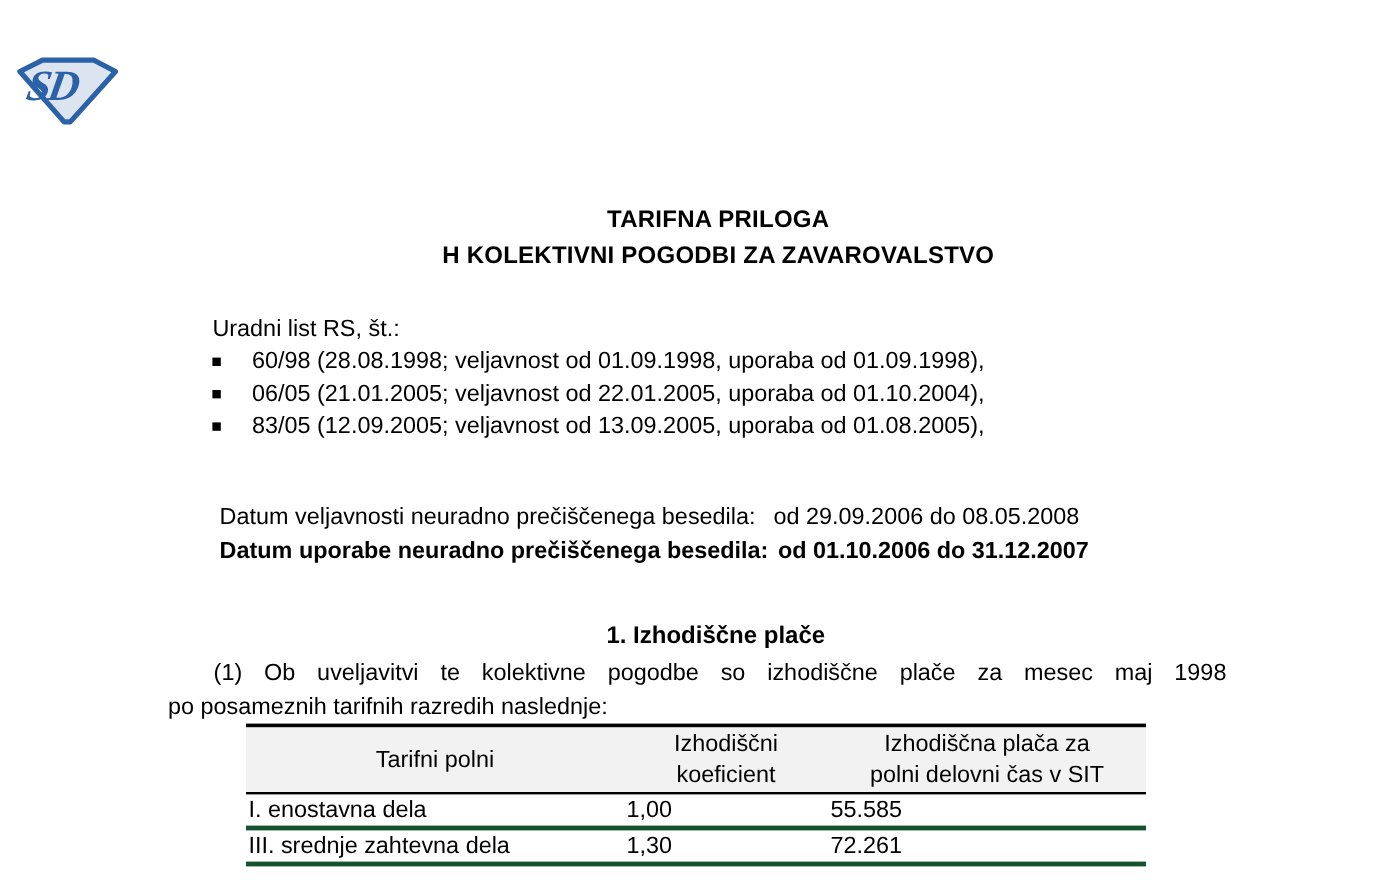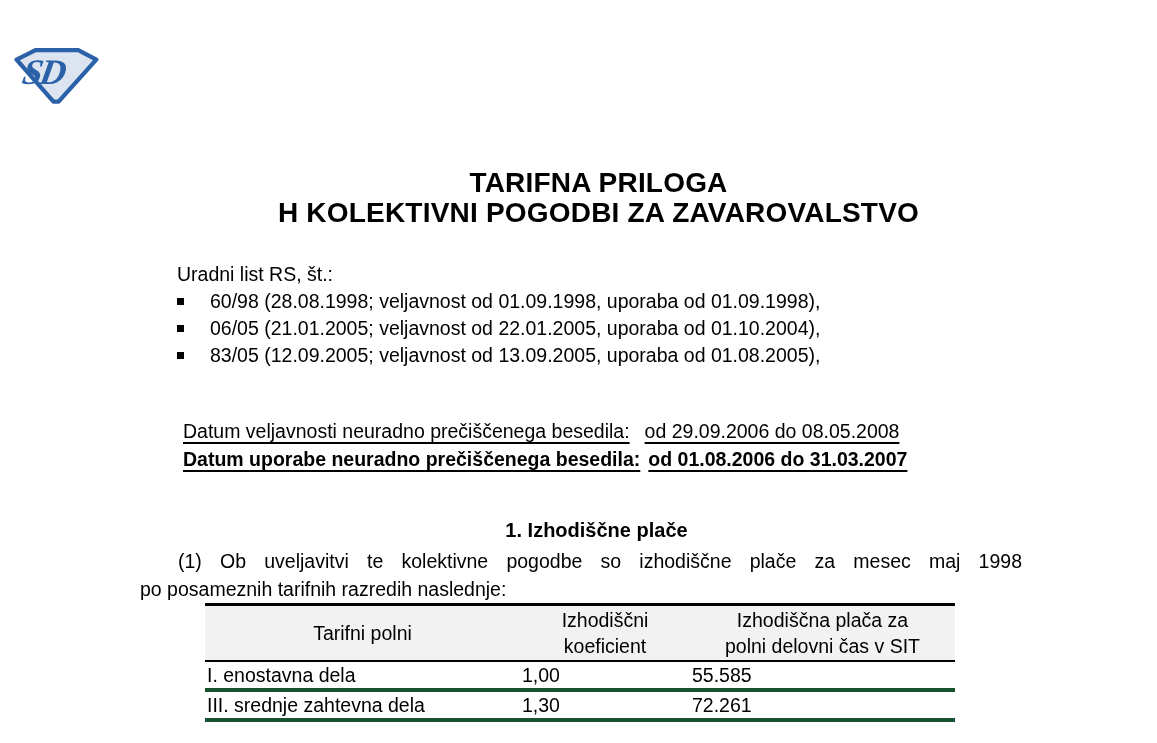--- a/index.html
+++ b/index.html
@@ -10,7 +10,7 @@
   .logo{position:absolute;left:13px;top:45px;width:86px;height:60px;}
   .doc-title{
     position:absolute;top:168px;left:40px;right:0;text-align:center;
-    font-weight:bold;font-size:28px;line-height:30px;letter-spacing:.2px;
+    font-weight:bold;font-size:20px;line-height:30px;letter-spacing:.2px;
   }
   .gz{position:absolute;left:177px;top:261px;font-size:19.5px;line-height:27px;}
   .gz-label{margin-bottom:0;}

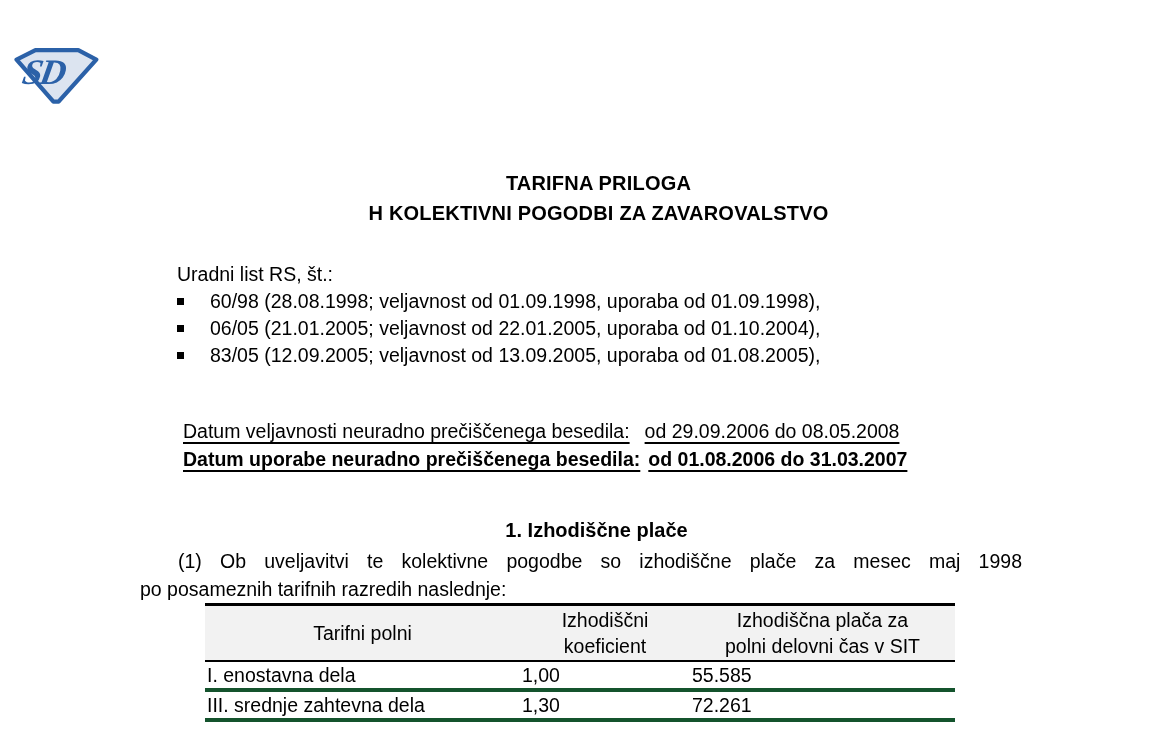--- a/index.html
+++ b/index.html
@@ -18,7 +18,7 @@
   .sq{flex:0 0 auto;width:7px;height:7px;background:#000;margin-top:10px;}
   .gz-text{margin-left:26px;}
   .validity{position:absolute;left:183px;top:417px;font-size:19.5px;line-height:28px;}
-  .u{text-decoration:underline;text-decoration-thickness:2px;text-underline-offset:4px;}
+  .u{text-decoration-thickness:2px;text-underline-offset:4px;}
   .gap1{margin-left:15px;}
   .gap2{margin-left:8px;}
   .bold{font-weight:bold;}

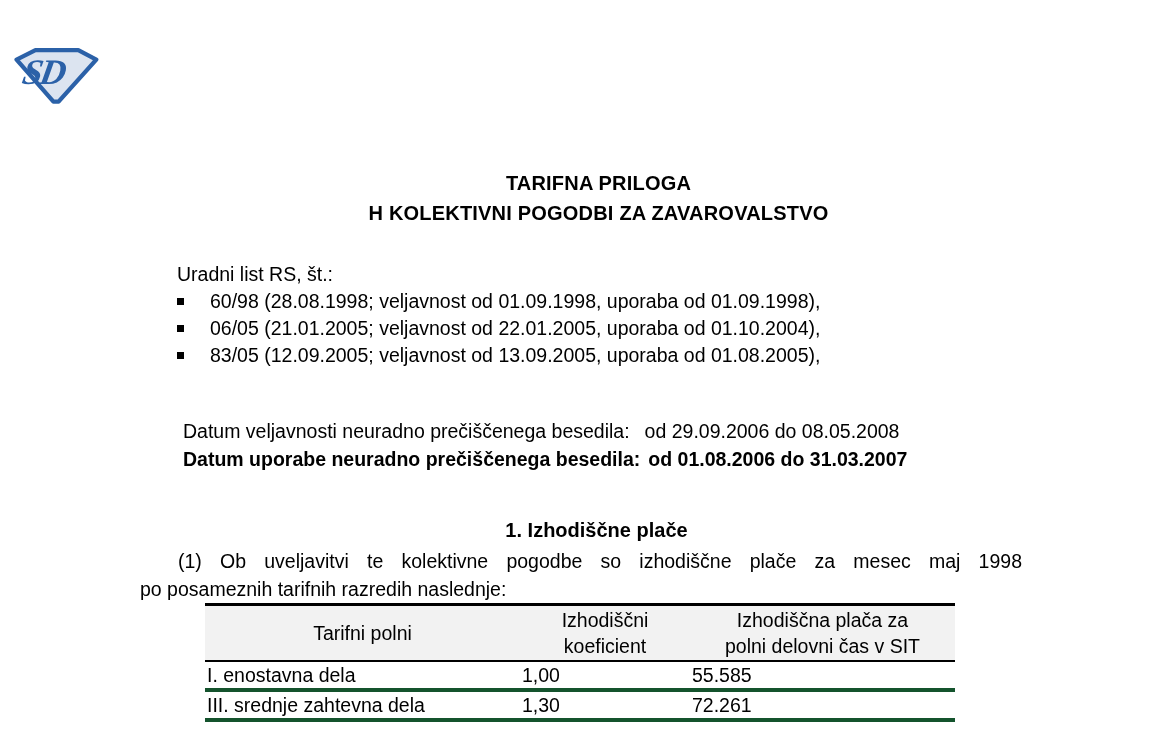--- a/index.html
+++ b/index.html
@@ -90,7 +90,7 @@
       <span class="u">Datum veljavnosti neuradno prečiščenega besedila:</span><span class="u gap1">od 29.09.2006 do 08.05.2008</span>
     </div>
     <div class="bold">
-      <span class="u">Datum uporabe neuradno prečiščenega besedila:</span><span class="u gap2">od 01.08.2006 do 31.03.2007</span>
+      <span class="u">Datum uporabe neuradno prečiščenega besedila:</span><span class="u gap2">od 01.10.2006 do 31.12.2007</span>
     </div>
   </div>
 

